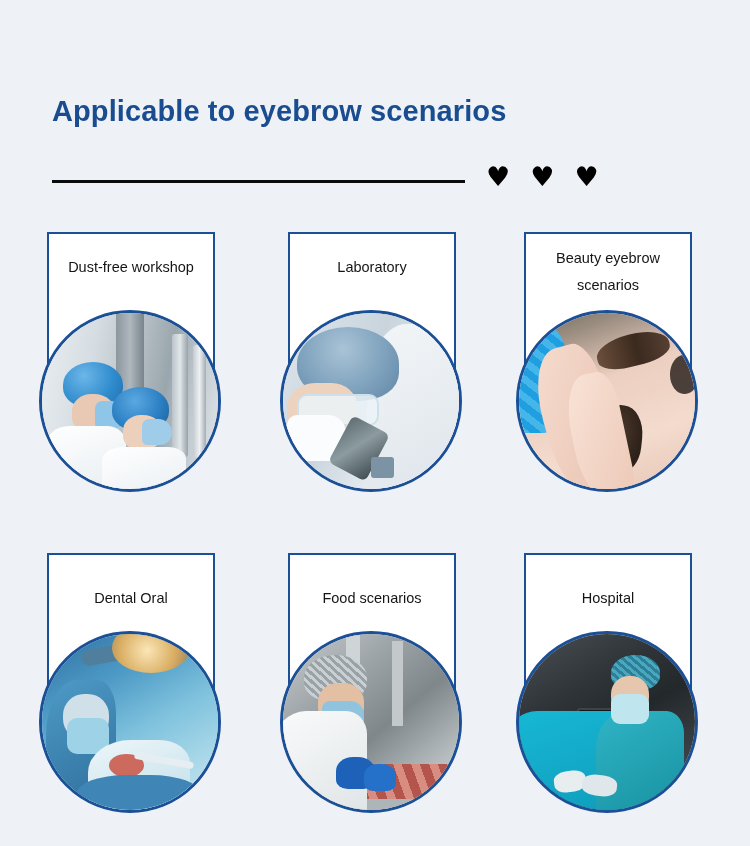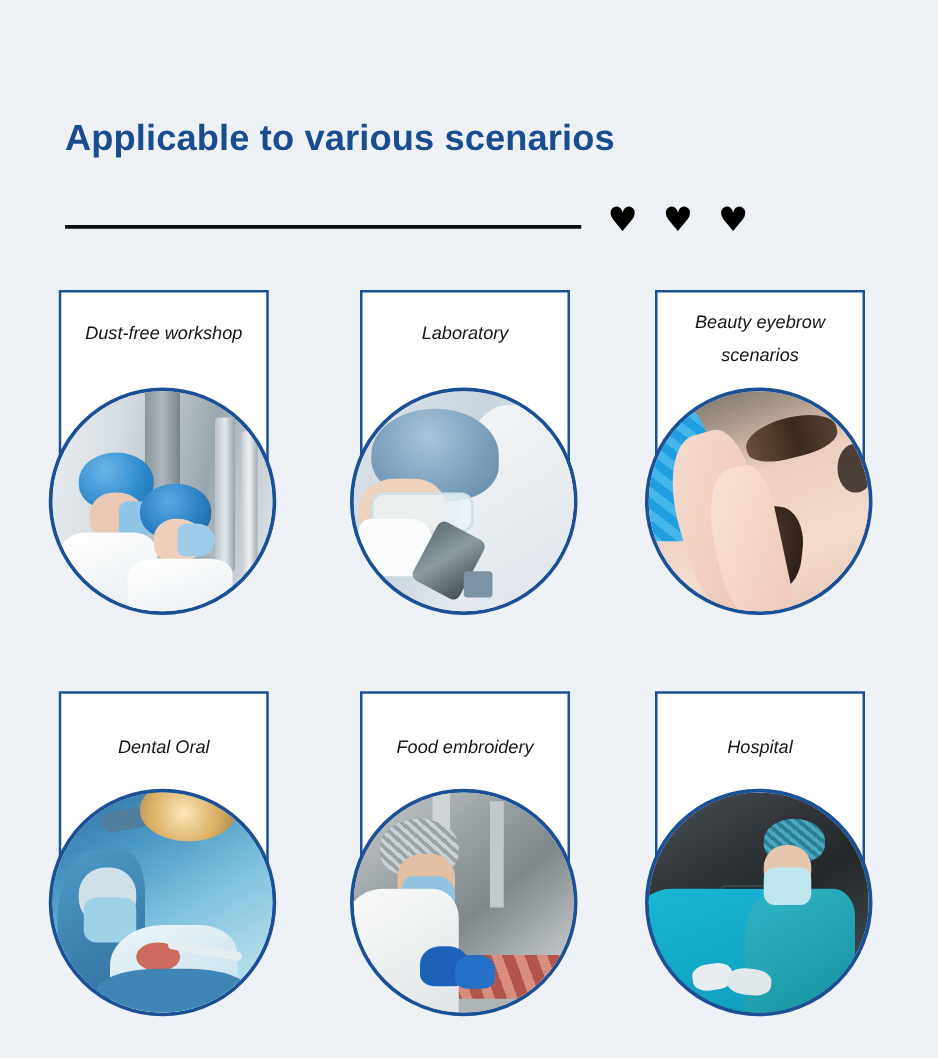--- a/index.html
+++ b/index.html
@@ -217,7 +217,7 @@
 <body>
 
 <div class="header">
-  <h1 class="page-title">Applicable to various scenarios</h1>
+  <h1 class="page-title">Applicable to eyebrow scenarios</h1>
 </div>
 
 <div class="rule-row">

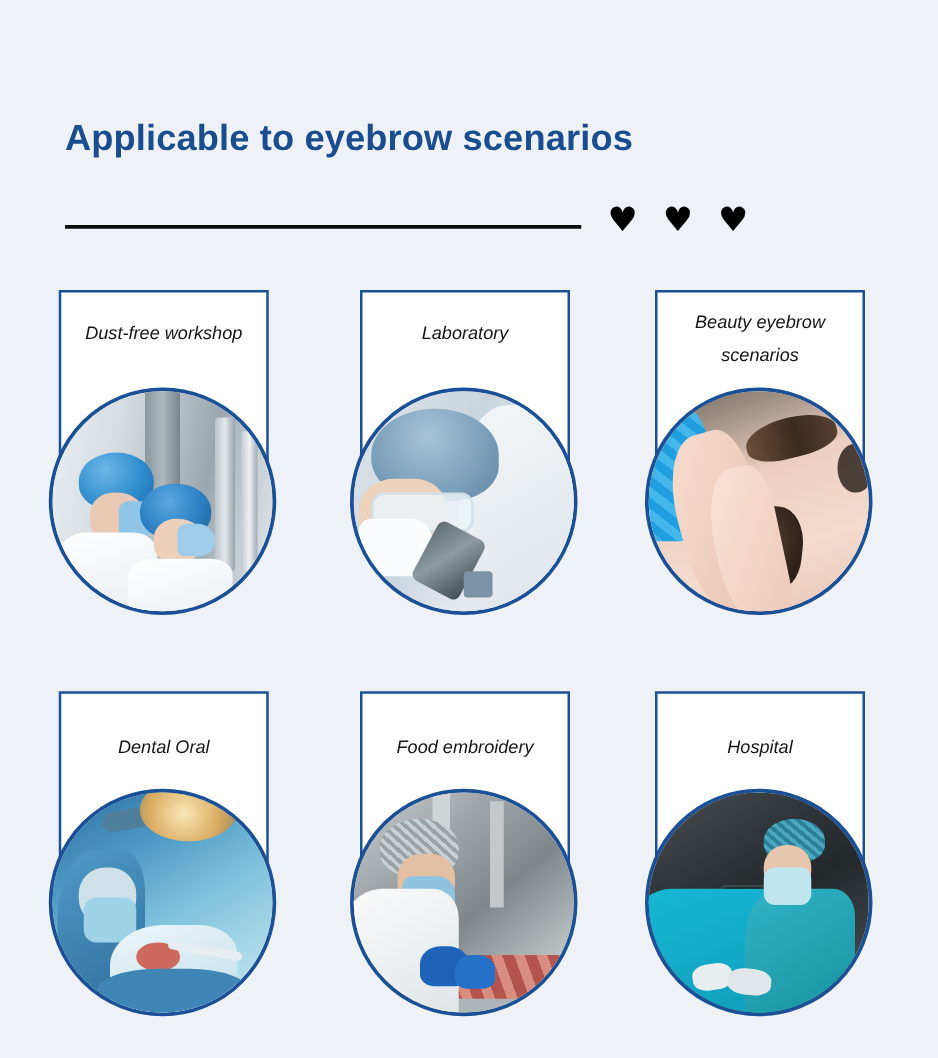--- a/index.html
+++ b/index.html
@@ -67,7 +67,6 @@
     top: 0;
     width: 738px;
     height: 846px;
-    font-style: italic;
   }
   .card {
     position: absolute;

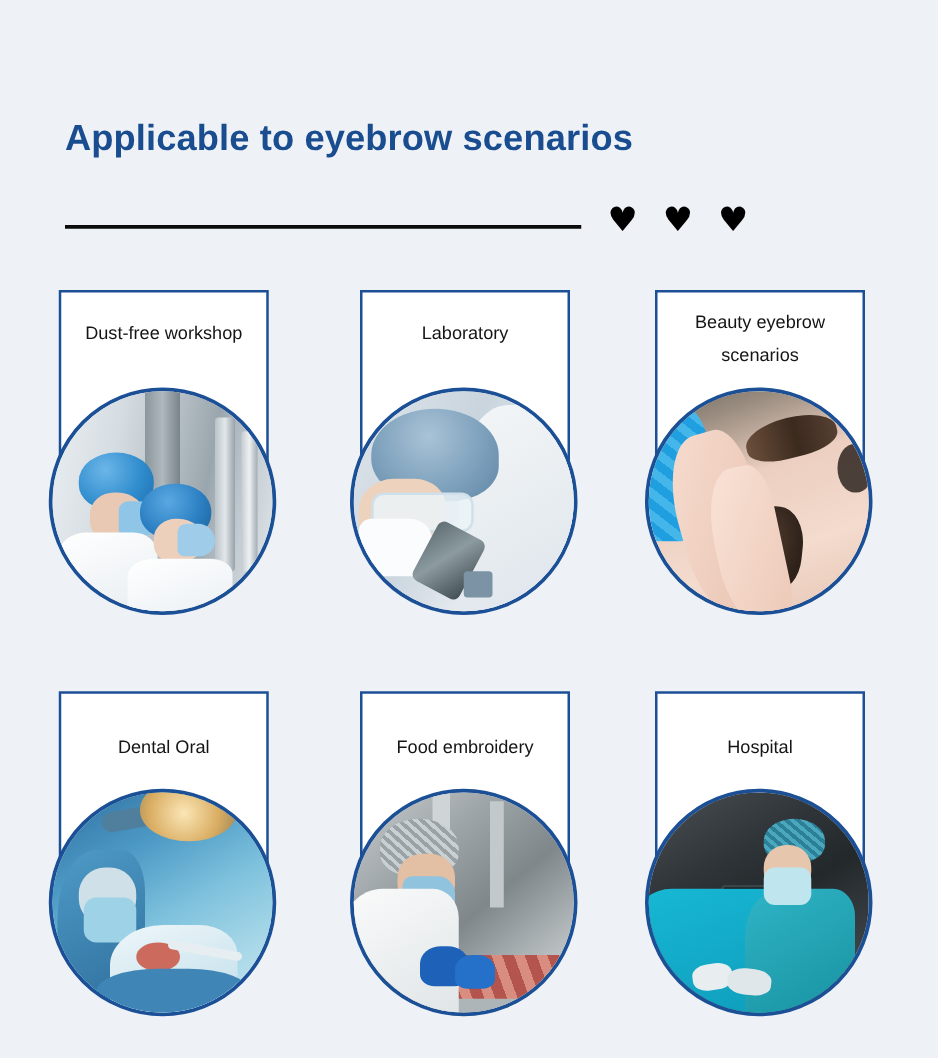--- a/index.html
+++ b/index.html
@@ -297,7 +297,7 @@
   </div>
 
   <div class="card row2 c5">
-    <div class="card-label">Food embroidery</div>
+    <div class="card-label">Food scenarios</div>
   </div>
   <div class="photo p5">
     <div class="scene sc-food">

